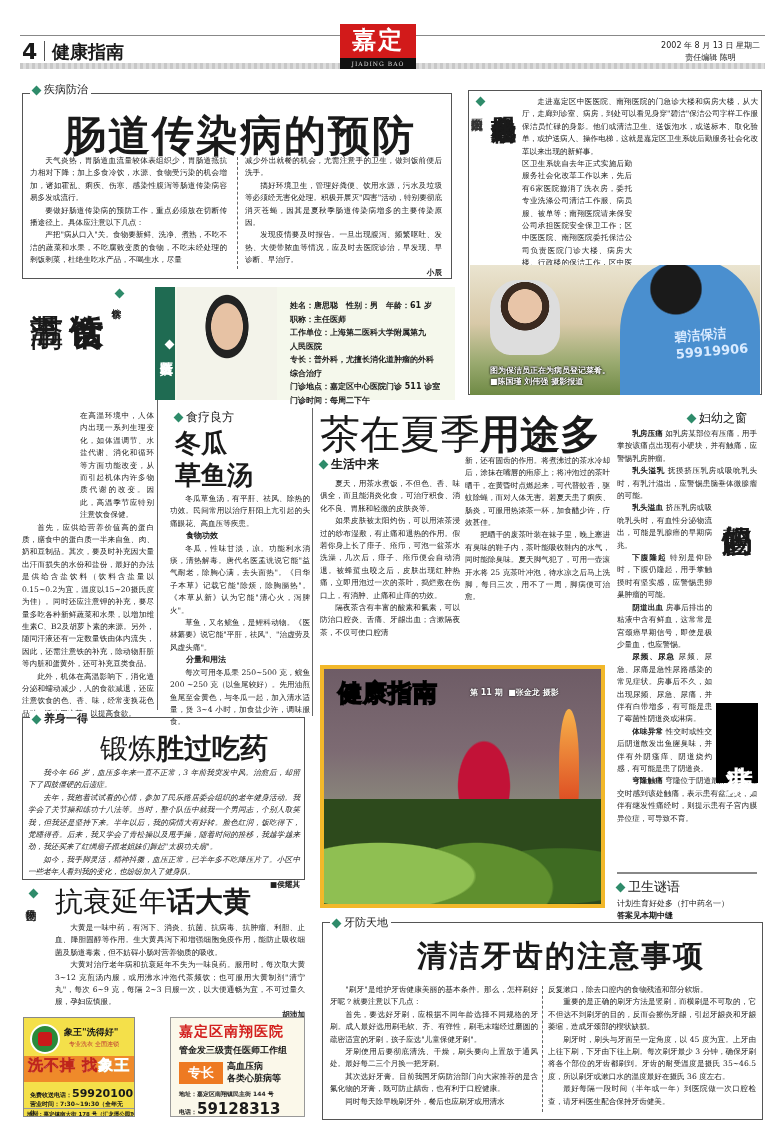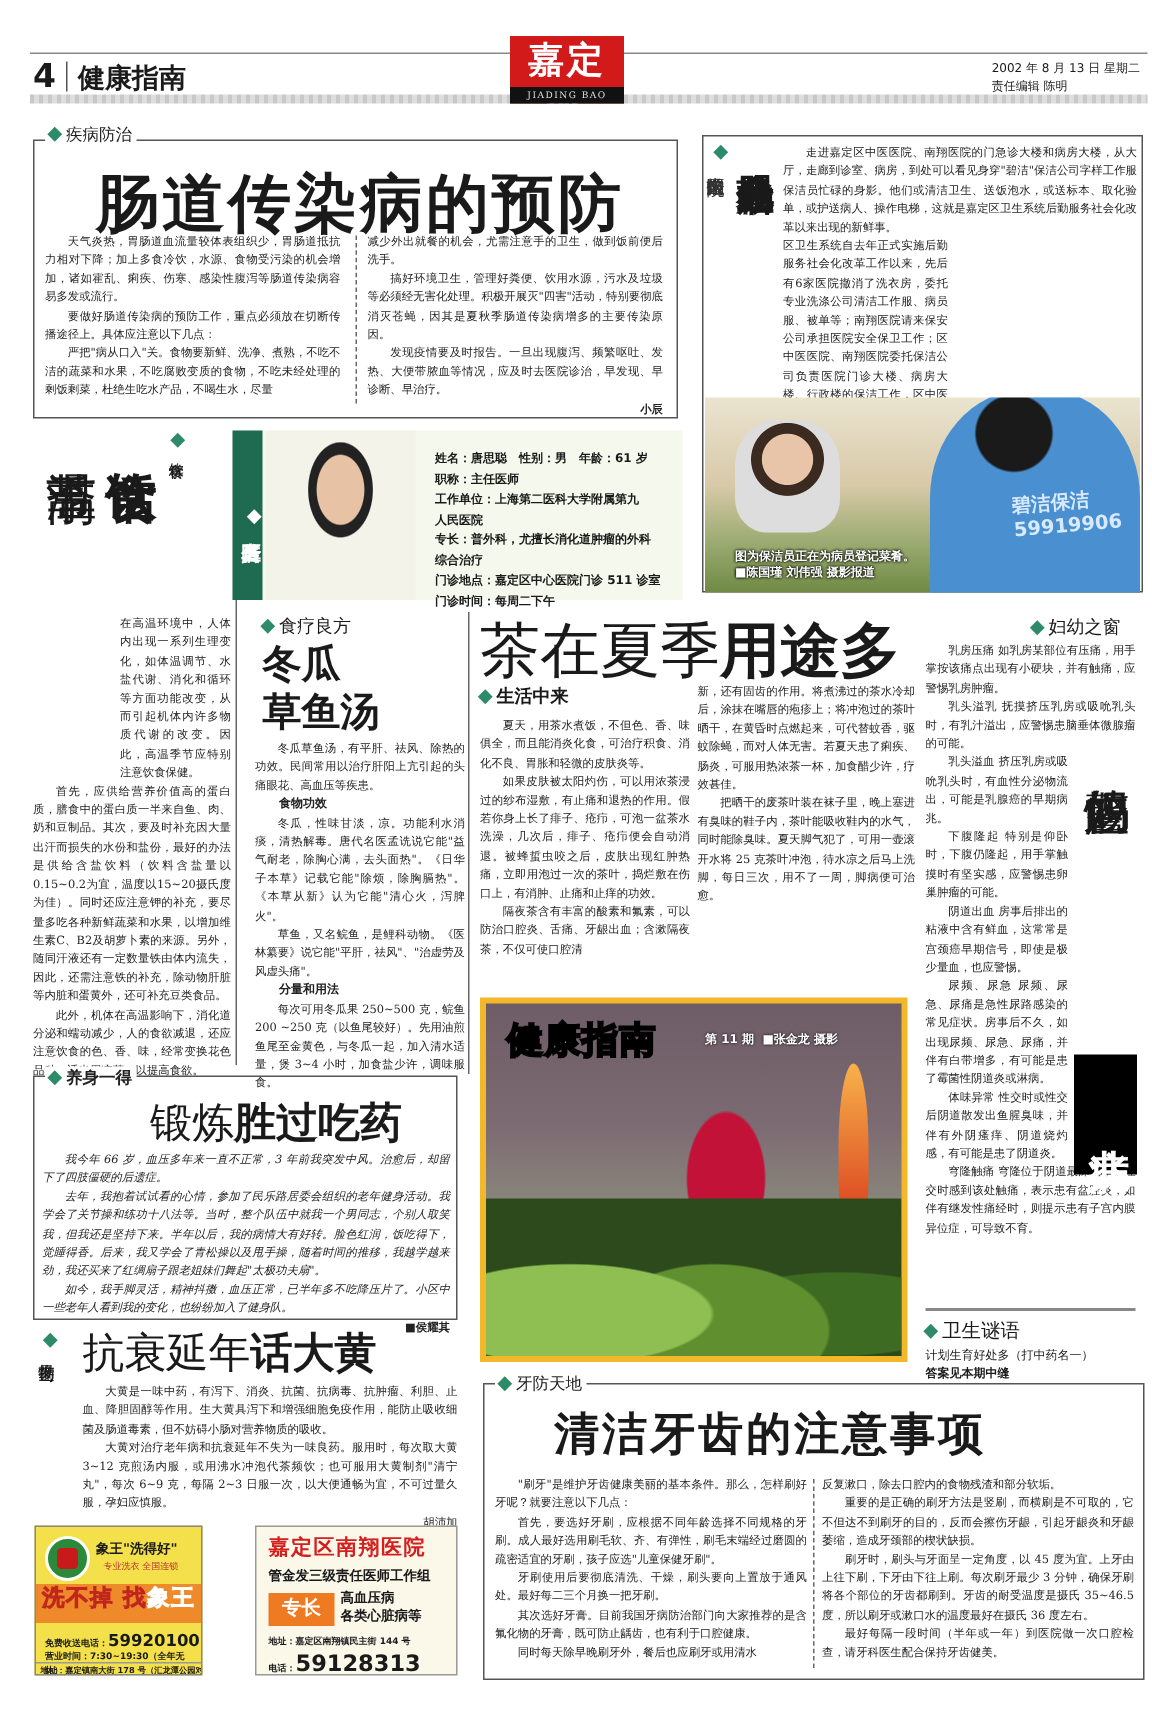--- a/index.html
+++ b/index.html
@@ -24,7 +24,7 @@
   .logo { left: 340px; top: 24px; width: 76px; height: 45px; background: #d21a1a; color: #fff; text-align: center; }
   .logo-main { font-size: 24px; line-height: 32px; font-weight: bold; letter-spacing: 2px; }
   .logo-sub { position: absolute; left: 0; bottom: 0; width: 100%; height: 11px; background: #111; font-size: 6px; line-height: 11px; letter-spacing: 1px; color: #ddd; }
-  .date { right: 8px; top: 40px; font-size: 8px; text-align: left; line-height: 12px; }
+  .date { right: 8px; top: 40px; font-size: 8px; text-align: center; line-height: 12px; }
 
   
   .a1 { left: 22px; top: 93px; width: 430px; height: 186px; }

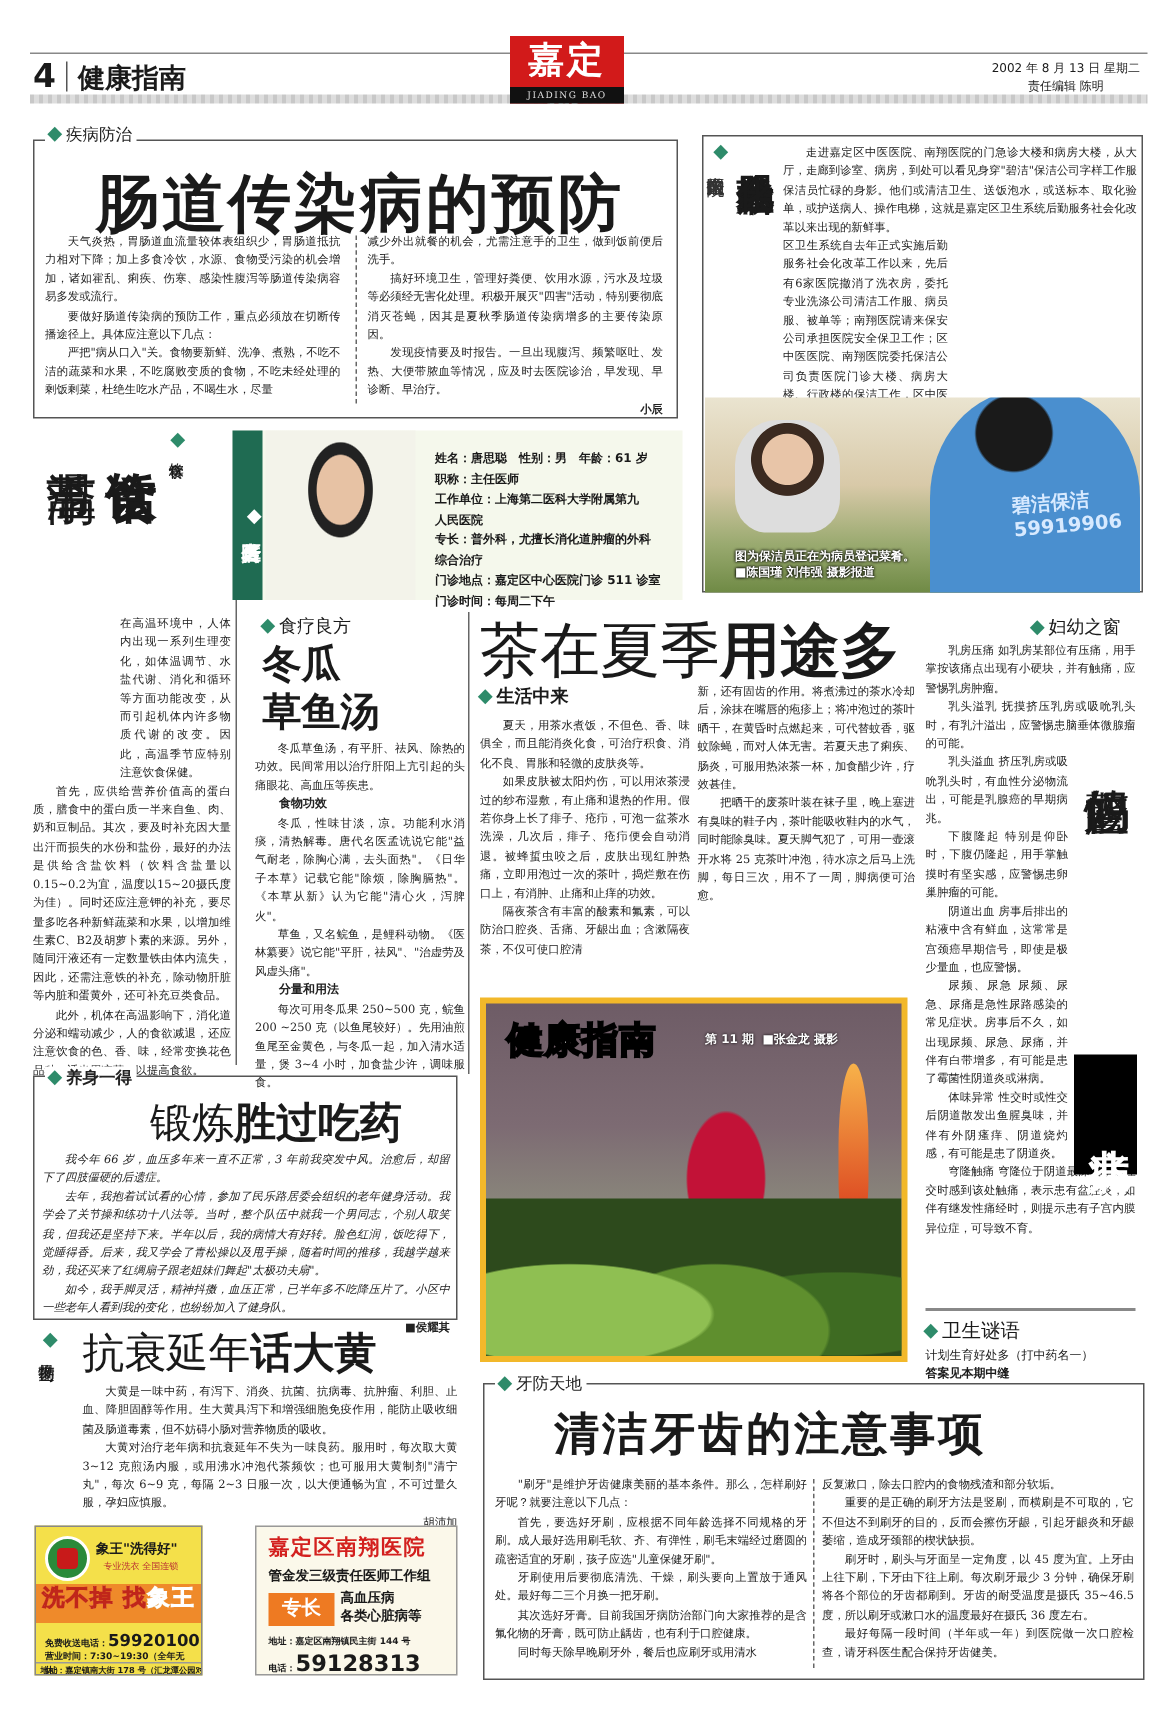--- a/index.html
+++ b/index.html
@@ -75,7 +75,7 @@
   .a6-label { left: 688px; top: 410px; font-size: 12px; }
   .a6-body { left: 617px; top: 428px; width: 140px; }
   .a6-body .narrow { width: 95px; }
-  .a6-body b { font-weight: normal; }
+  .a6-body b { font-weight: bold; }
   .a6-vtitle { left: 718px; top: 503px; font-size: 30px; line-height: 38px; }
   .a6-vtitle-box { left: 716px; top: 703px; width: 42px; height: 80px; background: #000; color: #fff; font-size: 28px; font-weight: bold; line-height: 38px; text-align: center; padding-top: 2px; }
 

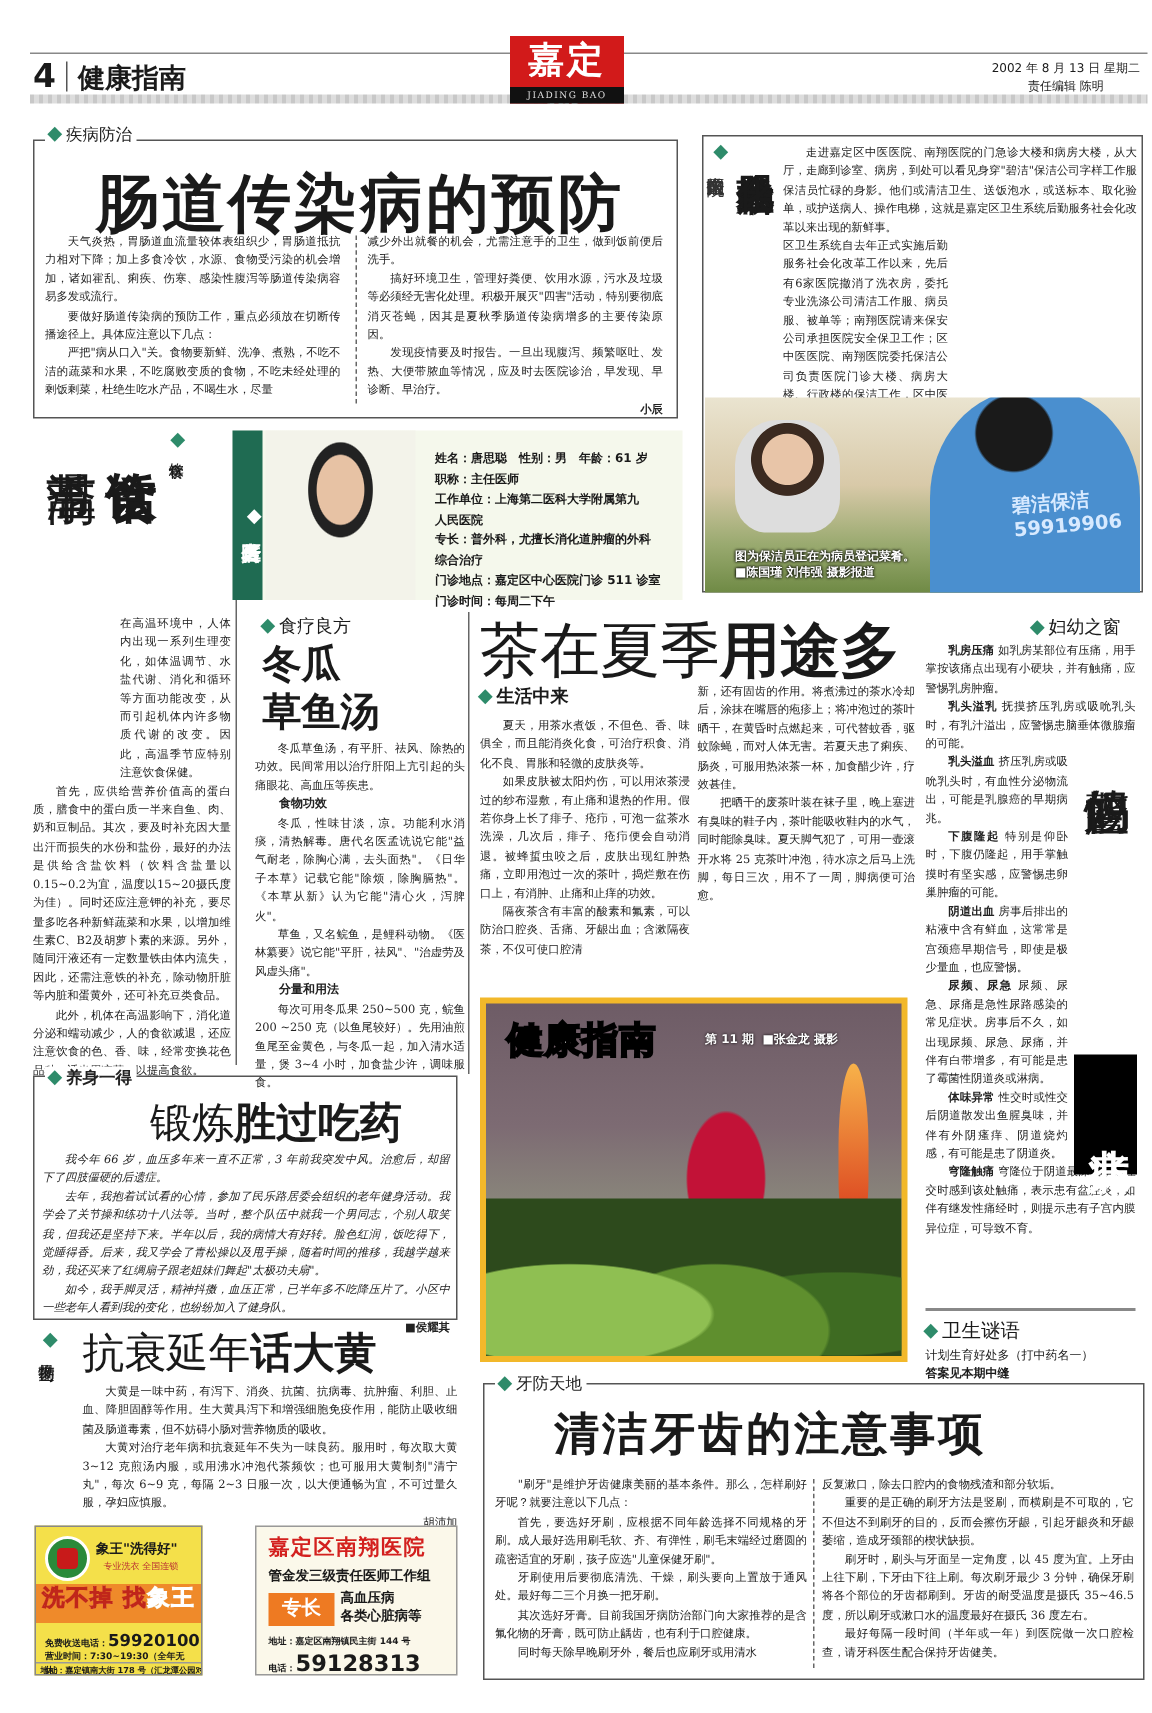--- a/index.html
+++ b/index.html
@@ -133,7 +133,7 @@
   
   .a10 { left: 322px; top: 922px; width: 441px; height: 198px; }
   .a10-label { left: 330px; top: 915px; font-size: 11px; }
-  .a10-title { left: 322px; top: 936px; width: 383px; text-align: center; font-size: 30px; font-weight: bold; letter-spacing: 2px; }
+  .a10-title { left: 322px; top: 936px; width: 383px; text-align: right; font-size: 30px; font-weight: bold; letter-spacing: 2px; }
   .a10-col { top: 984px; width: 208px; }
 </style>
 </head>

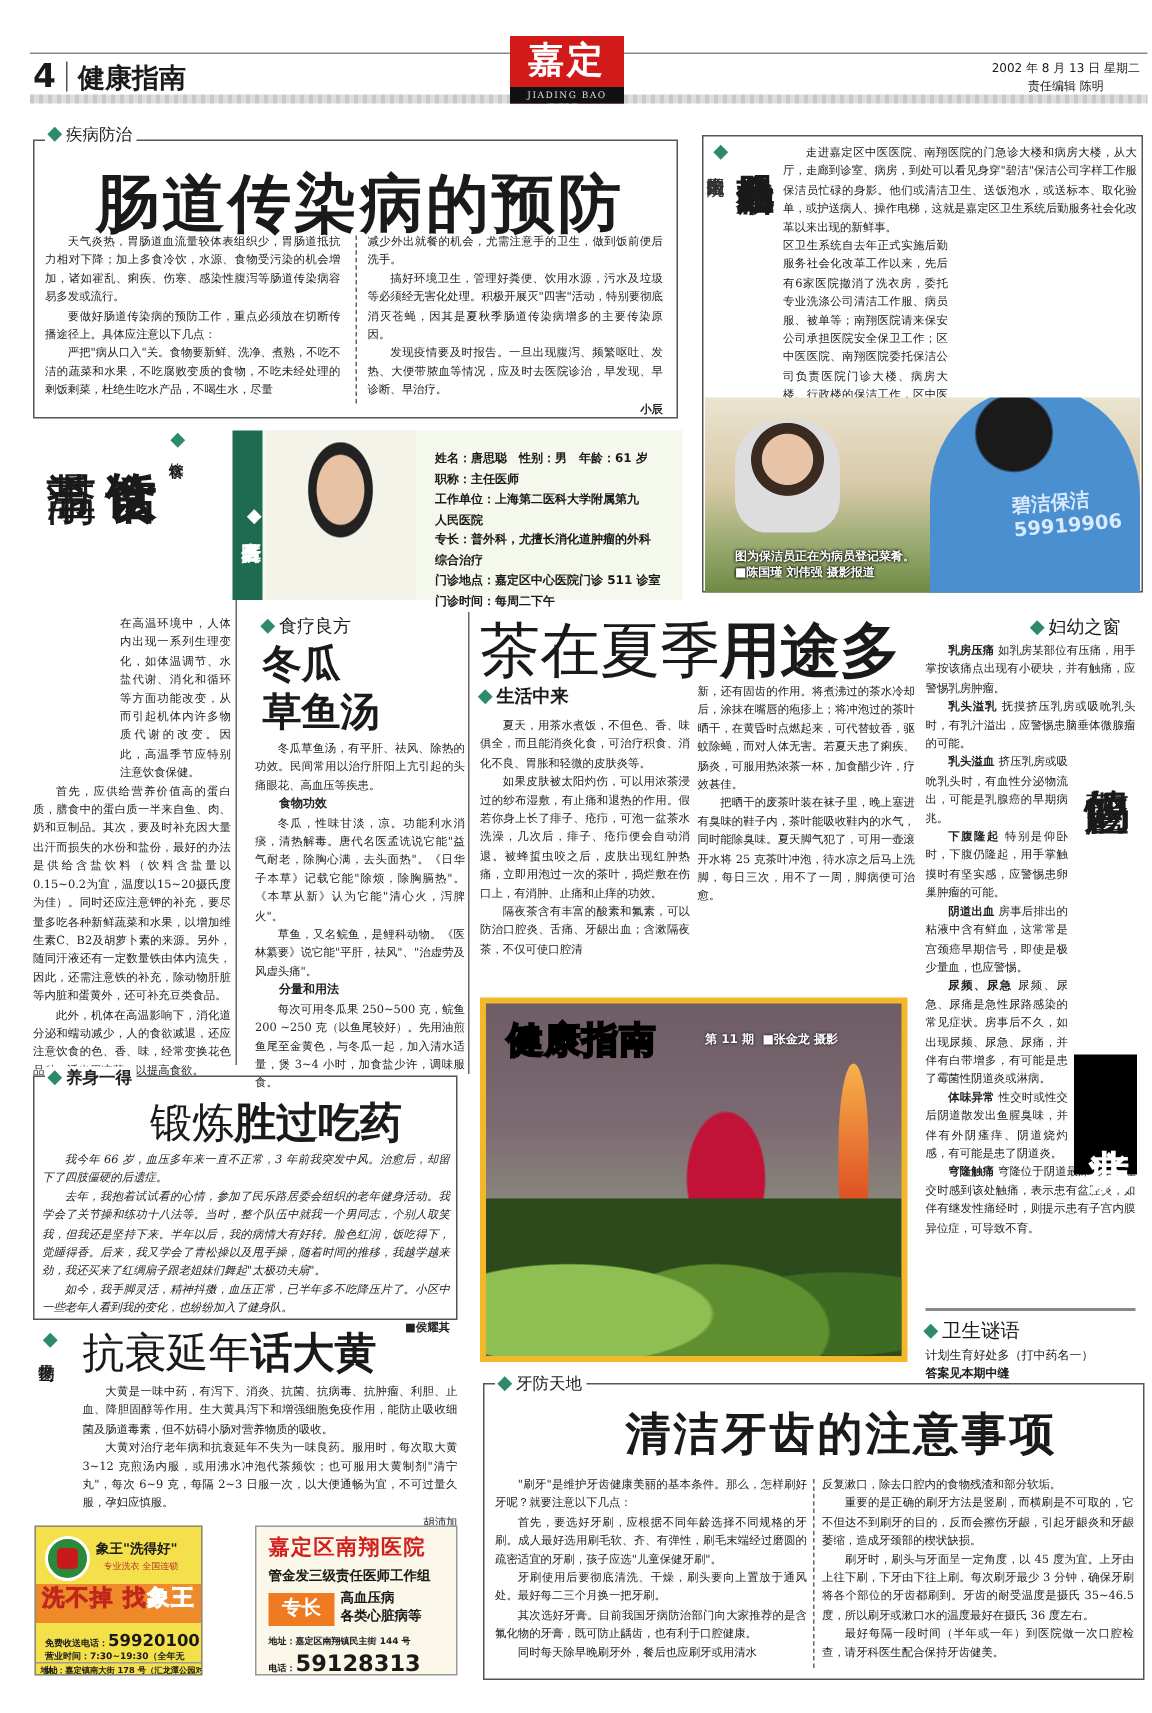--- a/index.html
+++ b/index.html
@@ -312,7 +312,7 @@
 <div class="abs a9-body body-text">
   <p>大黄是一味中药，有泻下、消炎、抗菌、抗病毒、抗肿瘤、利胆、止血、降胆固醇等作用。生大黄具泻下和增强细胞免疫作用，能防止吸收细菌及肠道毒素，但不妨碍小肠对营养物质的吸收。</p>
   <p>大黄对治疗老年病和抗衰延年不失为一味良药。服用时，每次取大黄 3~12 克煎汤内服，或用沸水冲泡代茶频饮；也可服用大黄制剂"清宁丸"，每次 6~9 克，每隔 2~3 日服一次，以大便通畅为宜，不可过量久服，孕妇应慎服。</p>
-  <div style="text-align:right; font-weight:normal;" class="sans">胡沛加</div>
+  <div style="text-align:right; font-weight:bold;" class="sans">胡沛加</div>
 </div>
 
 <div class="abs ad1 sans">

